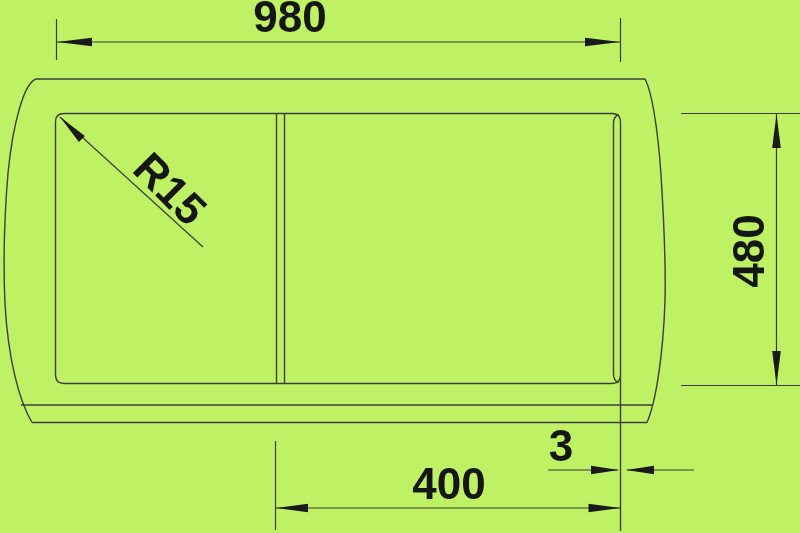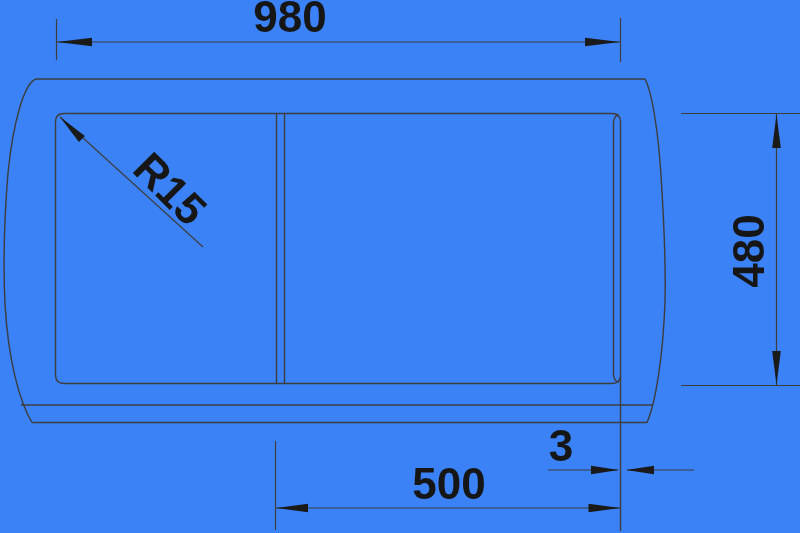--- a/index.html
+++ b/index.html
@@ -12,7 +12,7 @@
     position: relative;
     width: 800px;
     height: 533px;
-    background: #3b82f6;
+    background: #bef264;
     overflow: hidden;
     text-decoration: underline;
   }

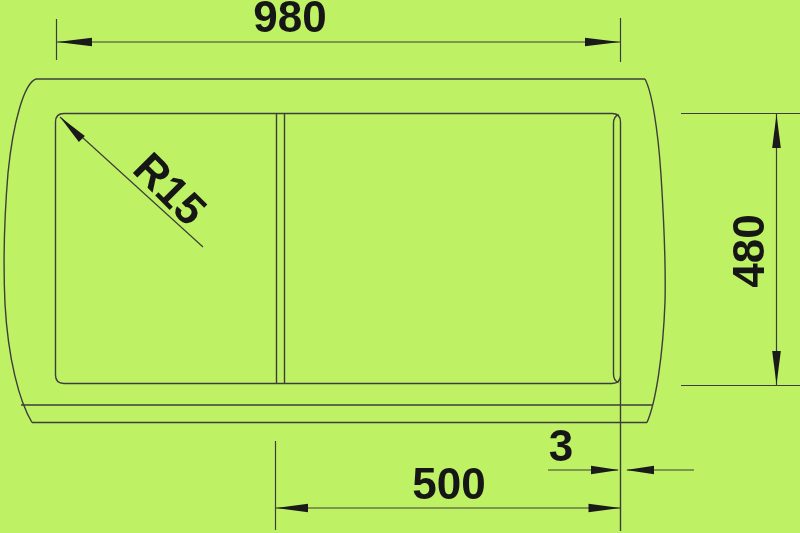--- a/index.html
+++ b/index.html
@@ -104,7 +104,7 @@
 
   <div class="dim-label rot-ccw90" style="left:749px; top:251px;">480</div>
 
-  <div class="dim-label" style="left:449px; top:484px;">500</div>
+  <div class="dim-label" style="left:449px; top:484px;">400</div>
 
   <div class="dim-label" style="left:561px; top:446px;">3</div>
 

